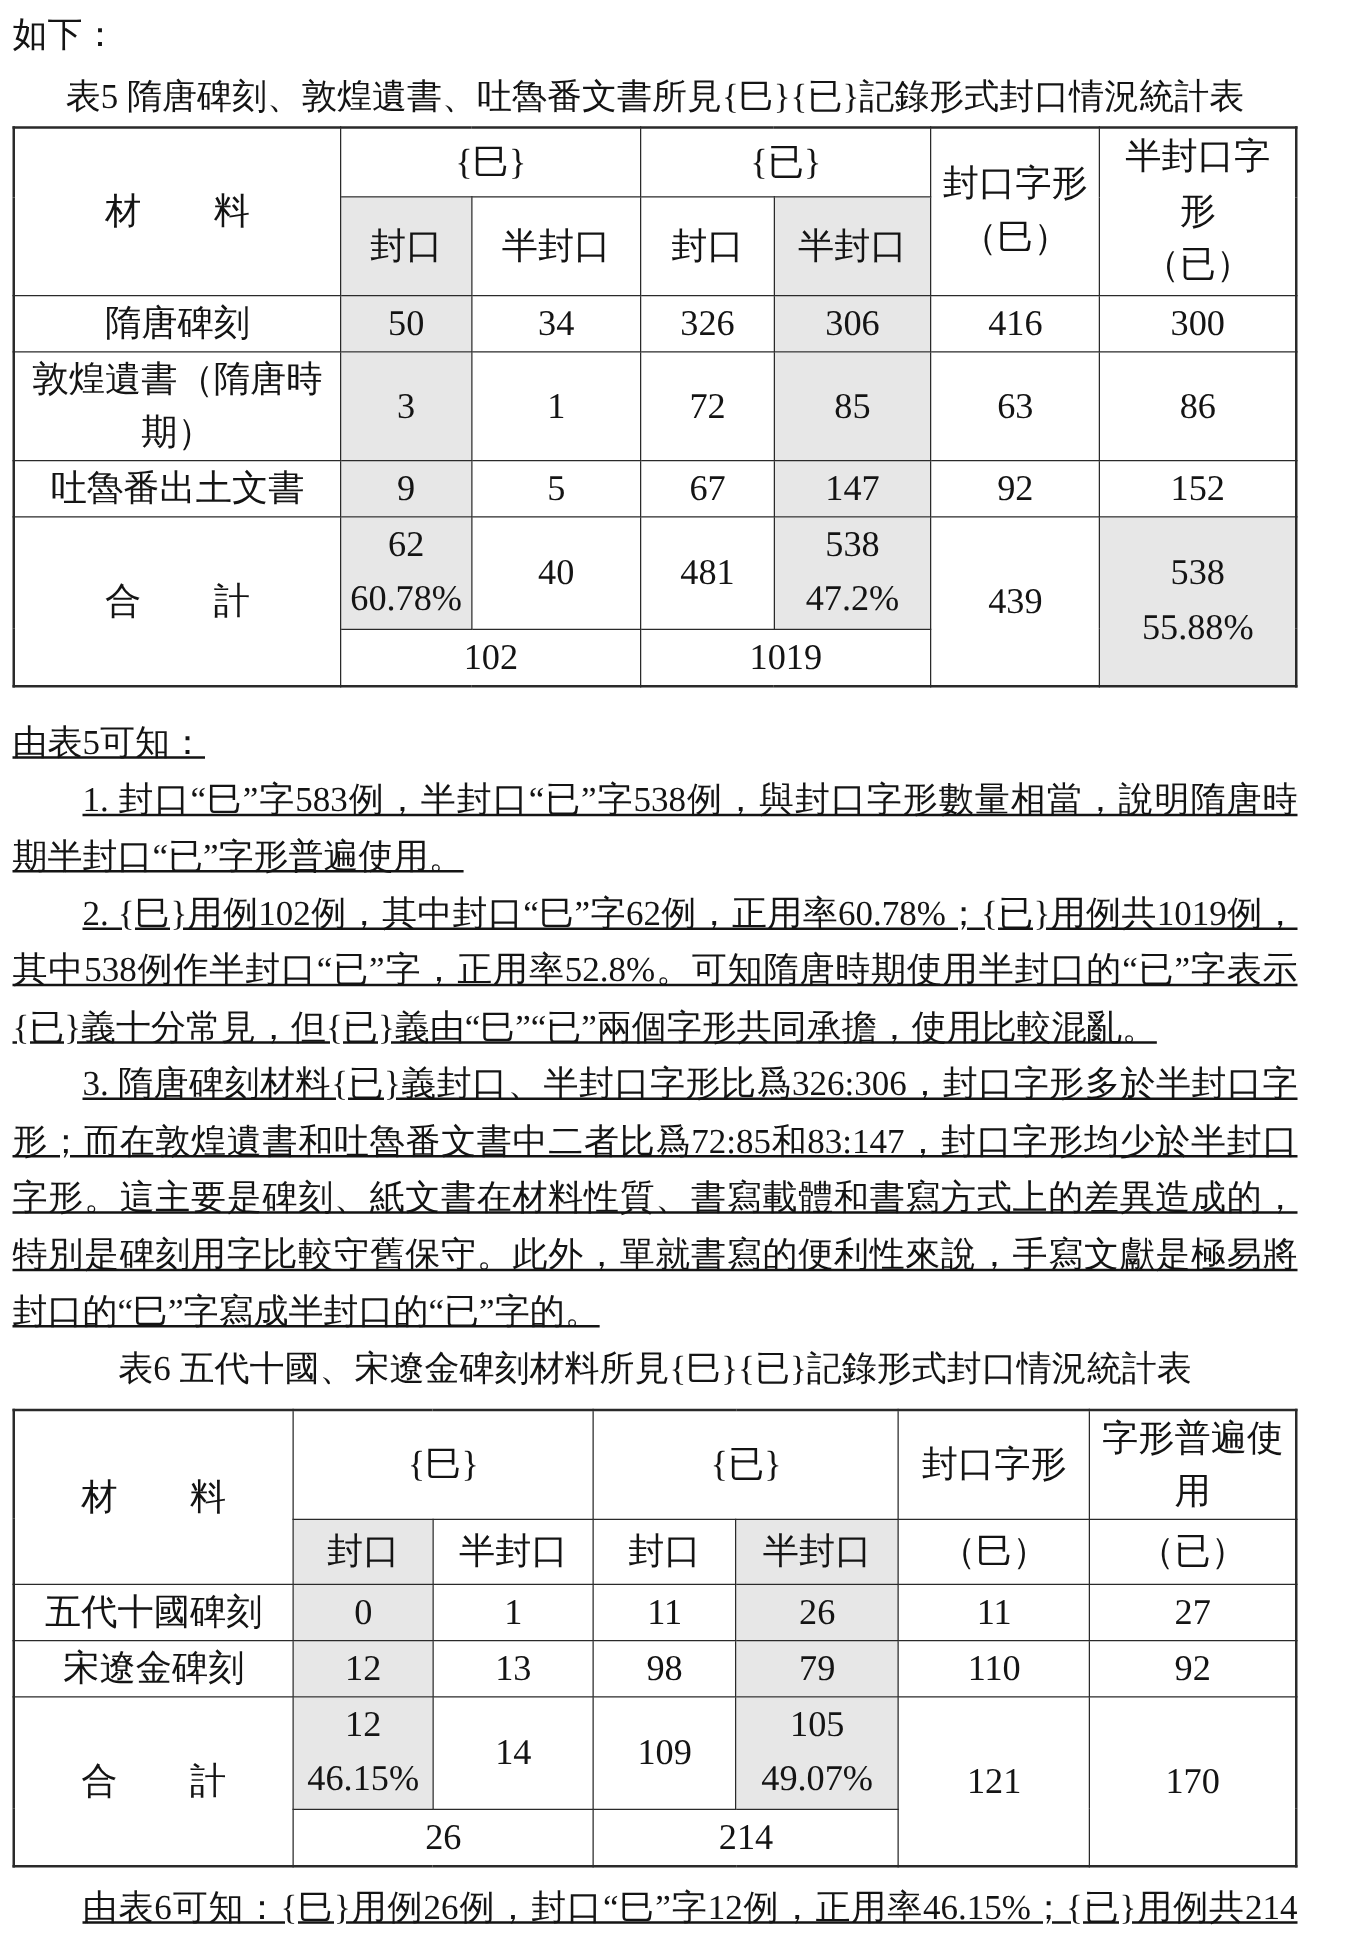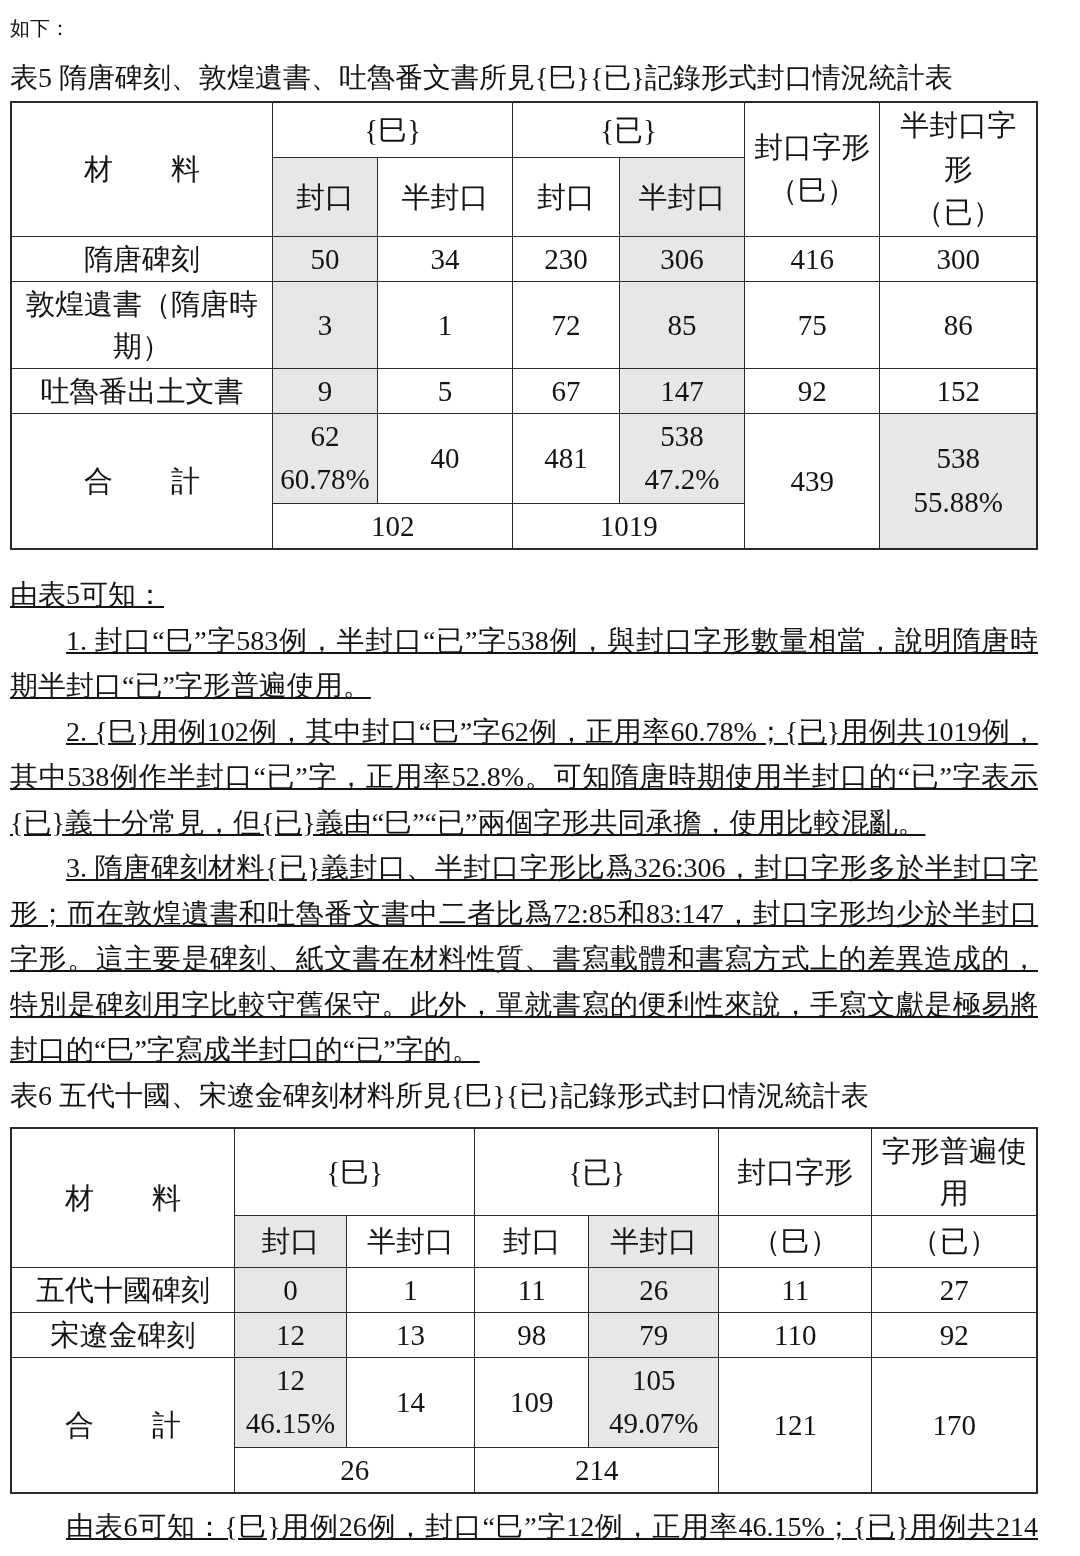--- a/index.html
+++ b/index.html
@@ -9,7 +9,7 @@
     color:#141414;
   }
   .page{padding:6px 42px 0 10px;box-sizing:border-box;width:1080px;}
-  .line{font-size:20px;line-height:45px;}
+  .line{font-size:28px;line-height:45px;}
   .tbl-title{font-size:28px;line-height:46px;text-align:left;margin:0;}
   p.body{font-size:28px;line-height:45.5px;margin:0;text-align:justify;text-decoration:underline;}
   p.indent{text-indent:2em;}

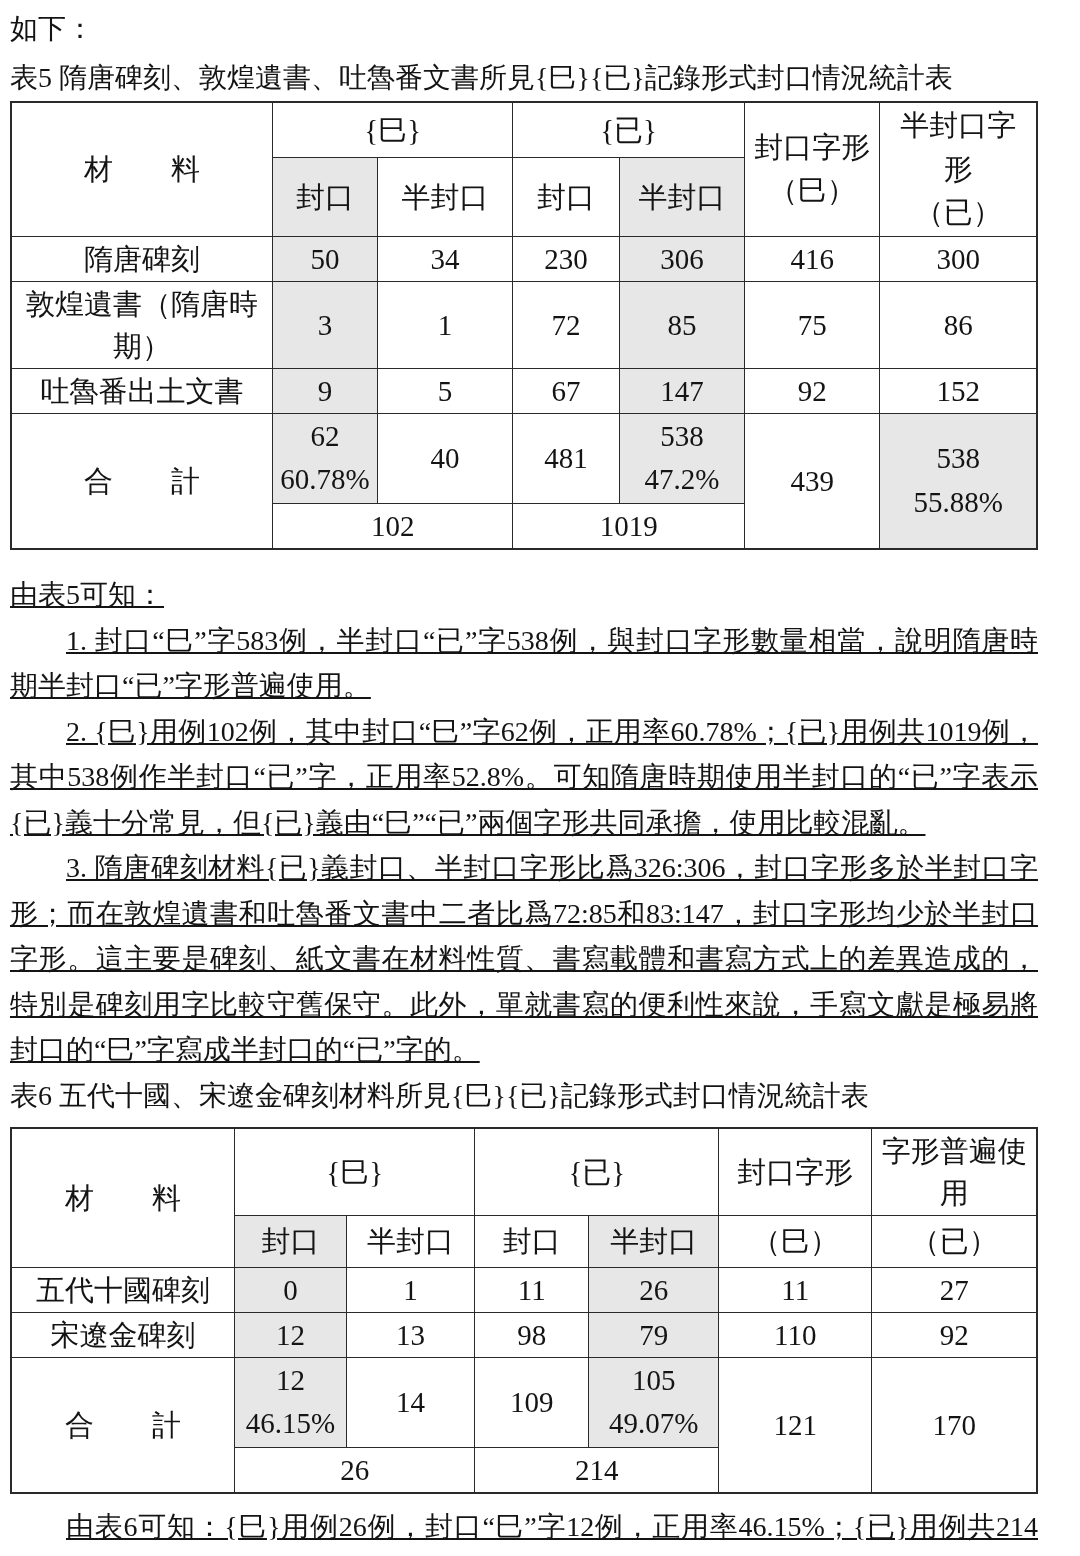--- a/index.html
+++ b/index.html
@@ -10,7 +10,7 @@
   }
   .page{padding:6px 42px 0 10px;box-sizing:border-box;width:1080px;}
   .line{font-size:28px;line-height:45px;}
-  .tbl-title{font-size:28px;line-height:46px;text-align:left;margin:0;}
+  .tbl-title{font-size:28px;line-height:46px;text-align:center;margin:0;}
   p.body{font-size:28px;line-height:45.5px;margin:0;text-align:justify;text-decoration:underline;}
   p.indent{text-indent:2em;}
   table{border-collapse:collapse;width:100%;table-layout:fixed;border:2px solid #2a2a2a;margin:0;}

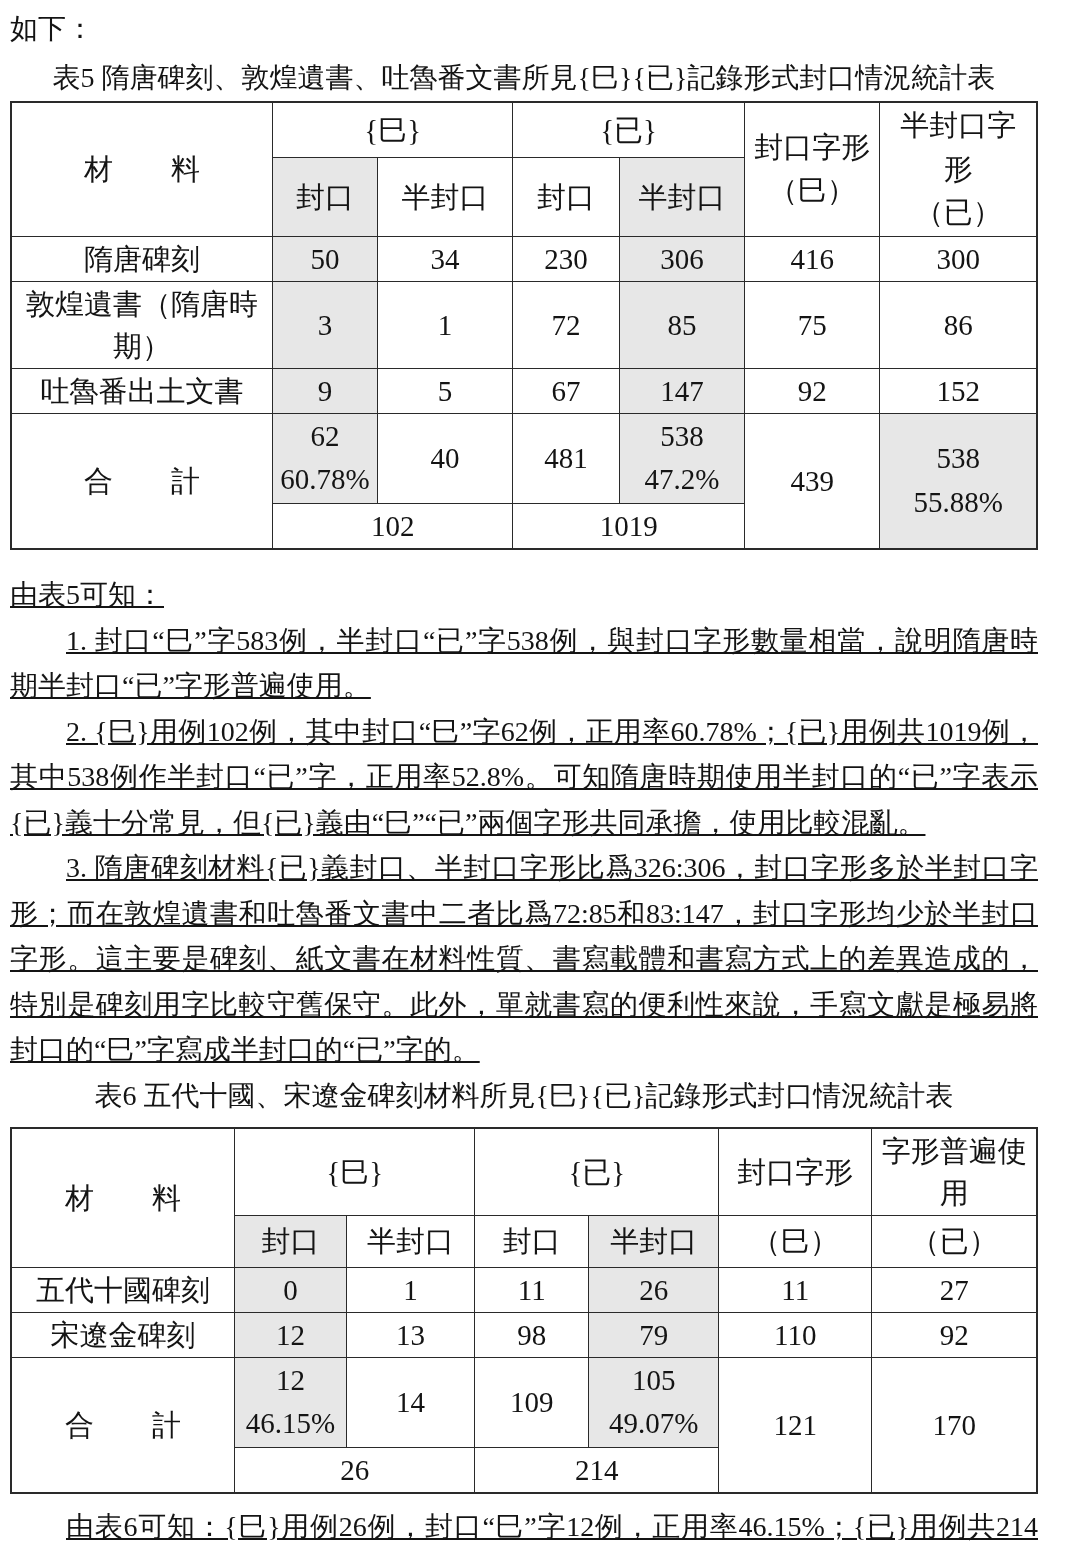--- a/index.html
+++ b/index.html
@@ -69,7 +69,7 @@
       <td>隋唐碑刻</td>
       <td class="shade">50</td>
       <td>34</td>
-      <td>230</td>
+      <td>326</td>
       <td class="shade">306</td>
       <td>416</td>
       <td>300</td>

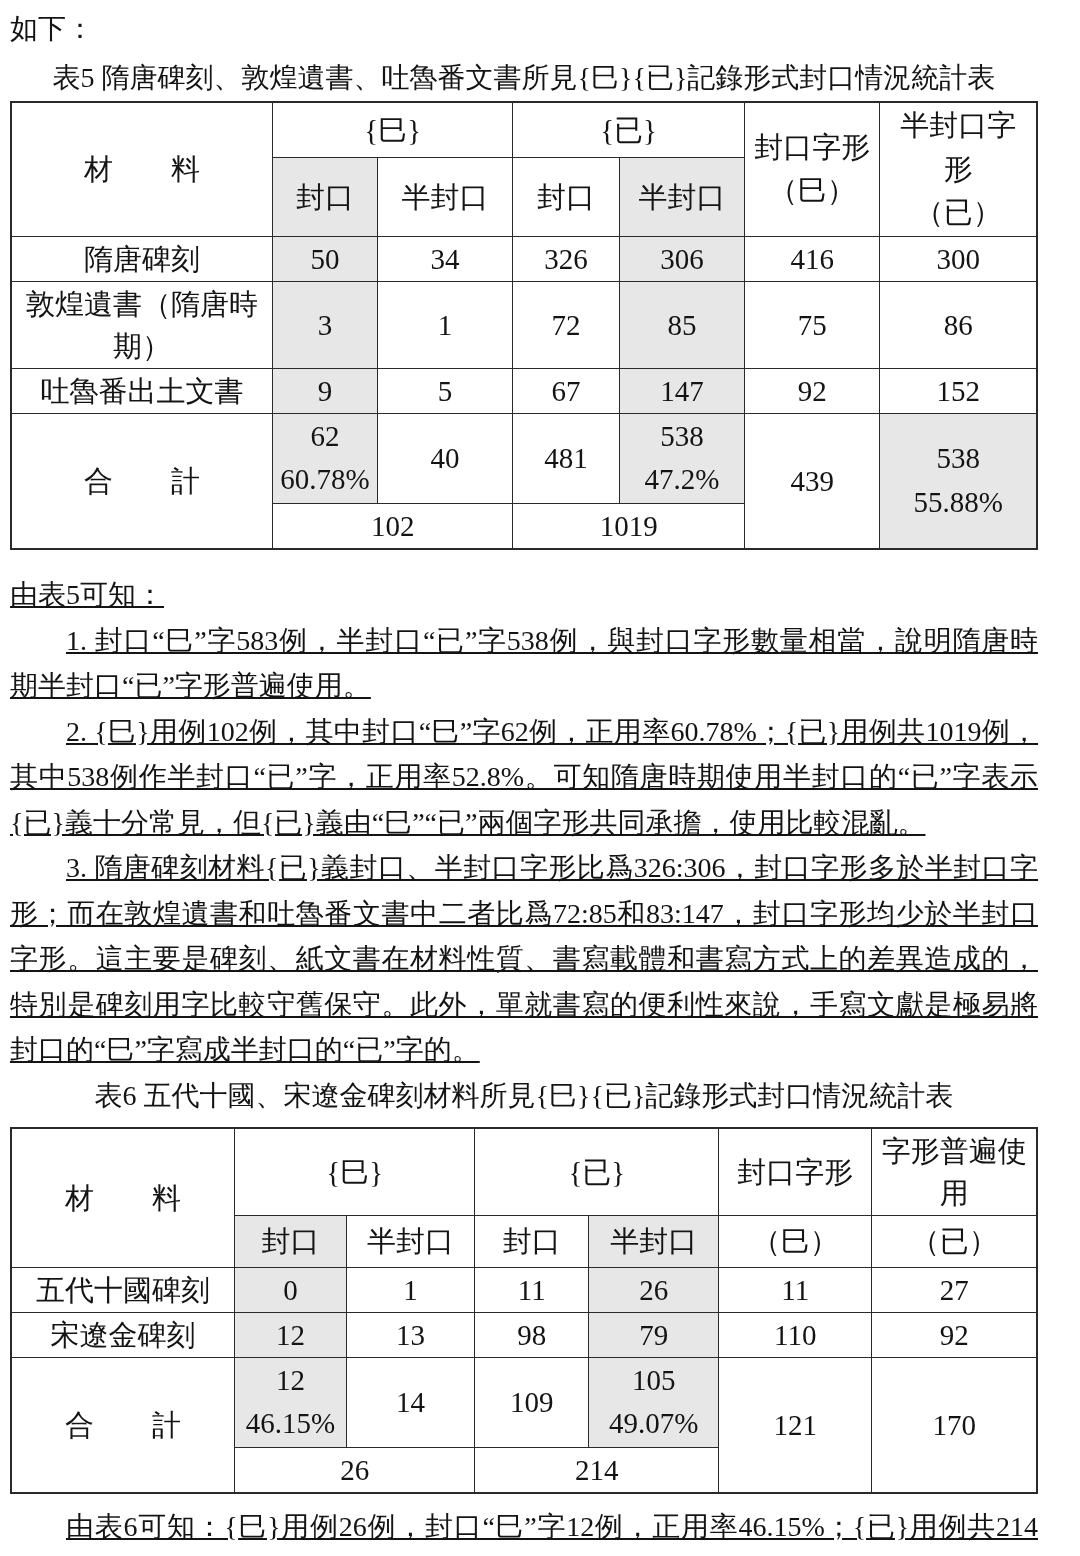--- a/index.html
+++ b/index.html
@@ -80,7 +80,7 @@
       <td>1</td>
       <td>72</td>
       <td class="shade">85</td>
-      <td>75</td>
+      <td>63</td>
       <td>86</td>
     </tr>
     <tr class="h43">

